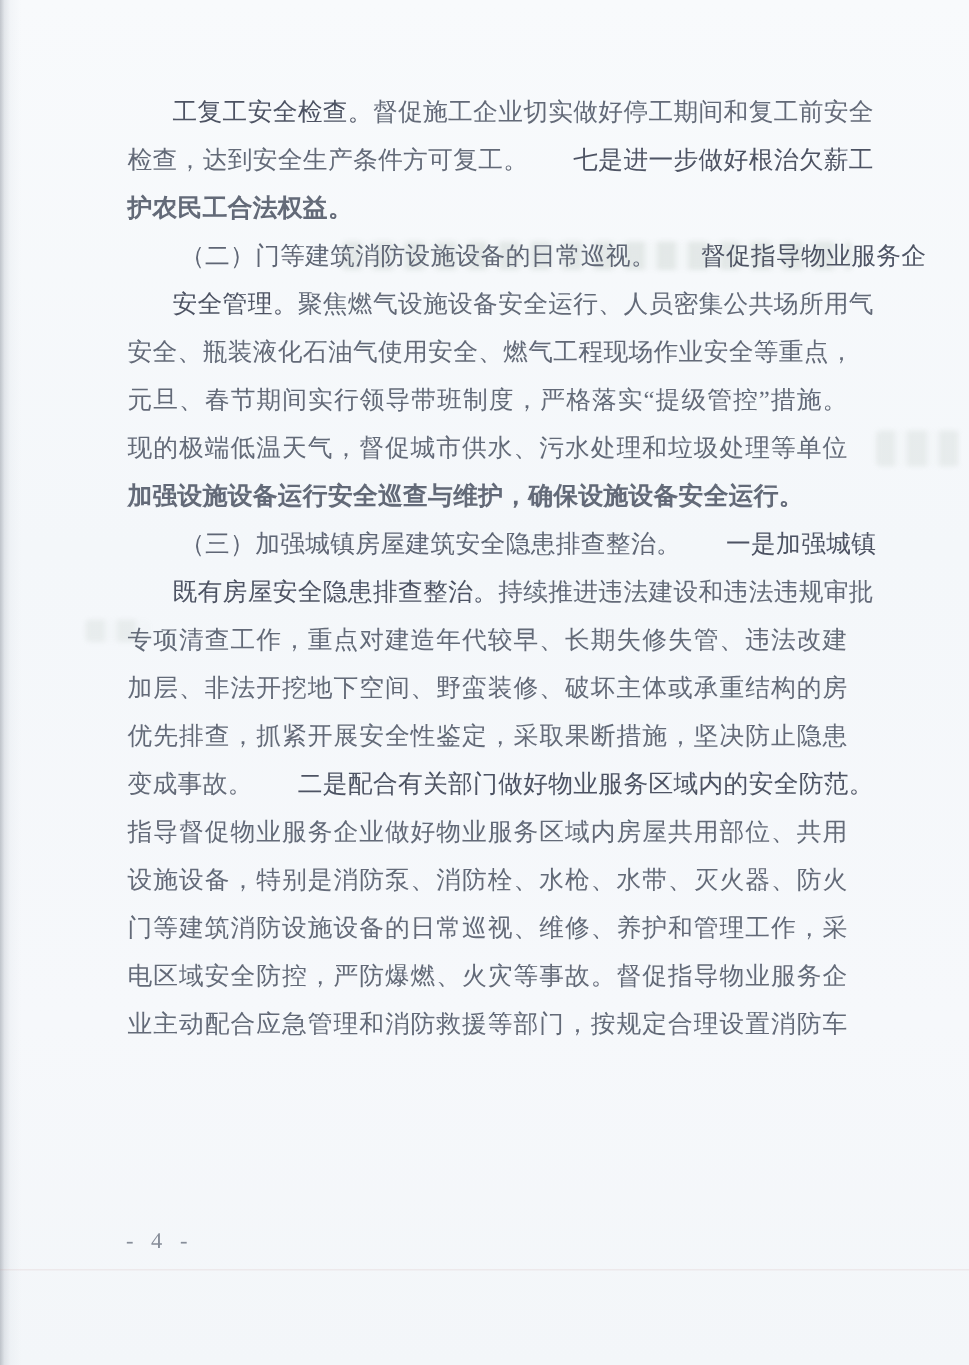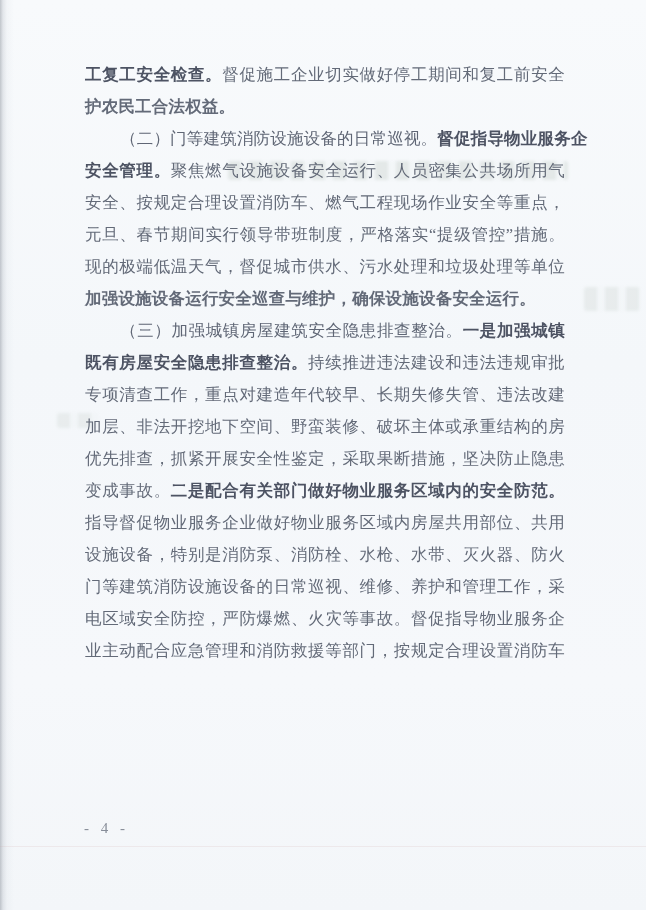--- a/index.html
+++ b/index.html
@@ -54,8 +54,9 @@
     text-indent: 35px;
   }
   .line span.b {
-    font-weight: 700;
+    font-weight: 400;
     color: #4d5363;
+    margin-left: 30px;
   }
   .line span.k {
     color: #5f6675;

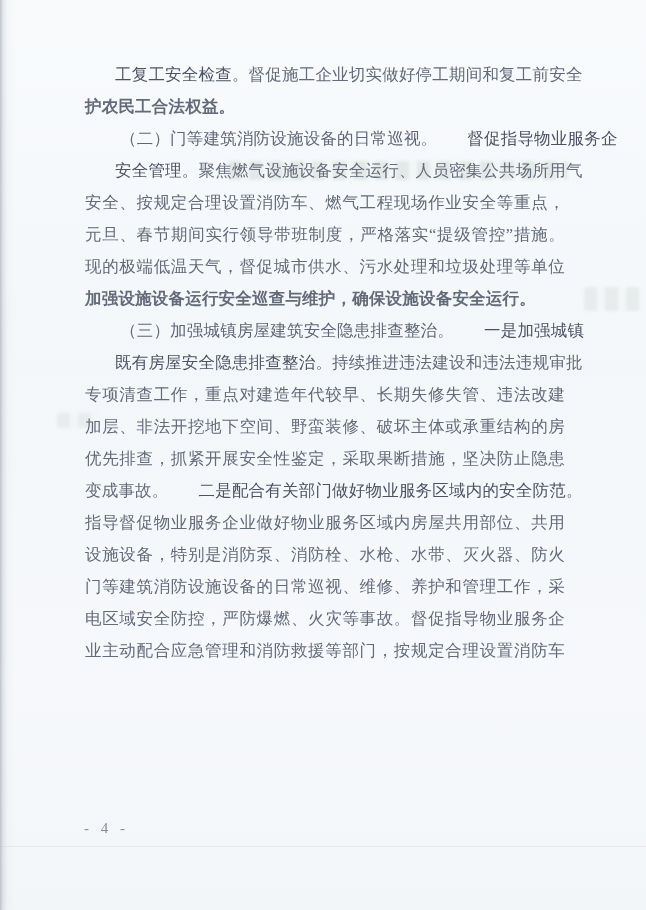--- a/index.html
+++ b/index.html
@@ -102,6 +102,7 @@
 
   <div class="textblock" id="textblock">
       <div class="line"><span class="b">工复工安全检查。</span><span>督促施工企业切实做好停工期间和复工前安全</span></div>
+      <div class="line"><span>检查，达到安全生产条件方可复工。</span><span class="b">七是进一步做好根治欠薪工</span></div>
       <div class="line noj"><span>护农民工合法权益。</span></div>
       <div class="line indent"><span class="k">（二）门等建筑消防设施设备的日常巡视。</span><span class="b">督促指导物业服务企</span></div>
       <div class="line"><span class="b">安全管理。</span><span>聚焦燃气设施设备安全运行、人员密集公共场所用气</span></div>

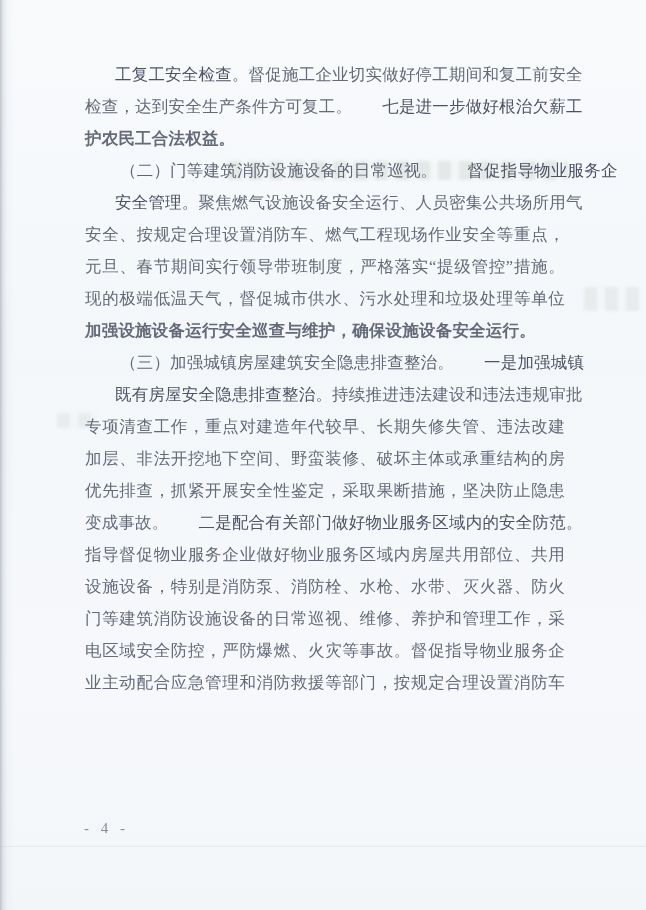--- a/index.html
+++ b/index.html
@@ -106,7 +106,7 @@
       <div class="line noj"><span>护农民工合法权益。</span></div>
       <div class="line indent"><span class="k">（二）门等建筑消防设施设备的日常巡视。</span><span class="b">督促指导物业服务企</span></div>
       <div class="line"><span class="b">安全管理。</span><span>聚焦燃气设施设备安全运行、人员密集公共场所用气</span></div>
-      <div class="line"><span>安全、按规定合理设置消防车、燃气工程现场作业安全等重点，</span></div>
+      <div class="line"><span>安全、瓶装液化石油气使用安全、燃气工程现场作业安全等重点，</span></div>
       <div class="line"><span>元旦、春节期间实行领导带班制度，严格落实“提级管控”措施。</span></div>
       <div class="line"><span>现的极端低温天气，督促城市供水、污水处理和垃圾处理等单位</span></div>
       <div class="line noj"><span>加强设施设备运行安全巡查与维护，确保设施设备安全运行。</span></div>

